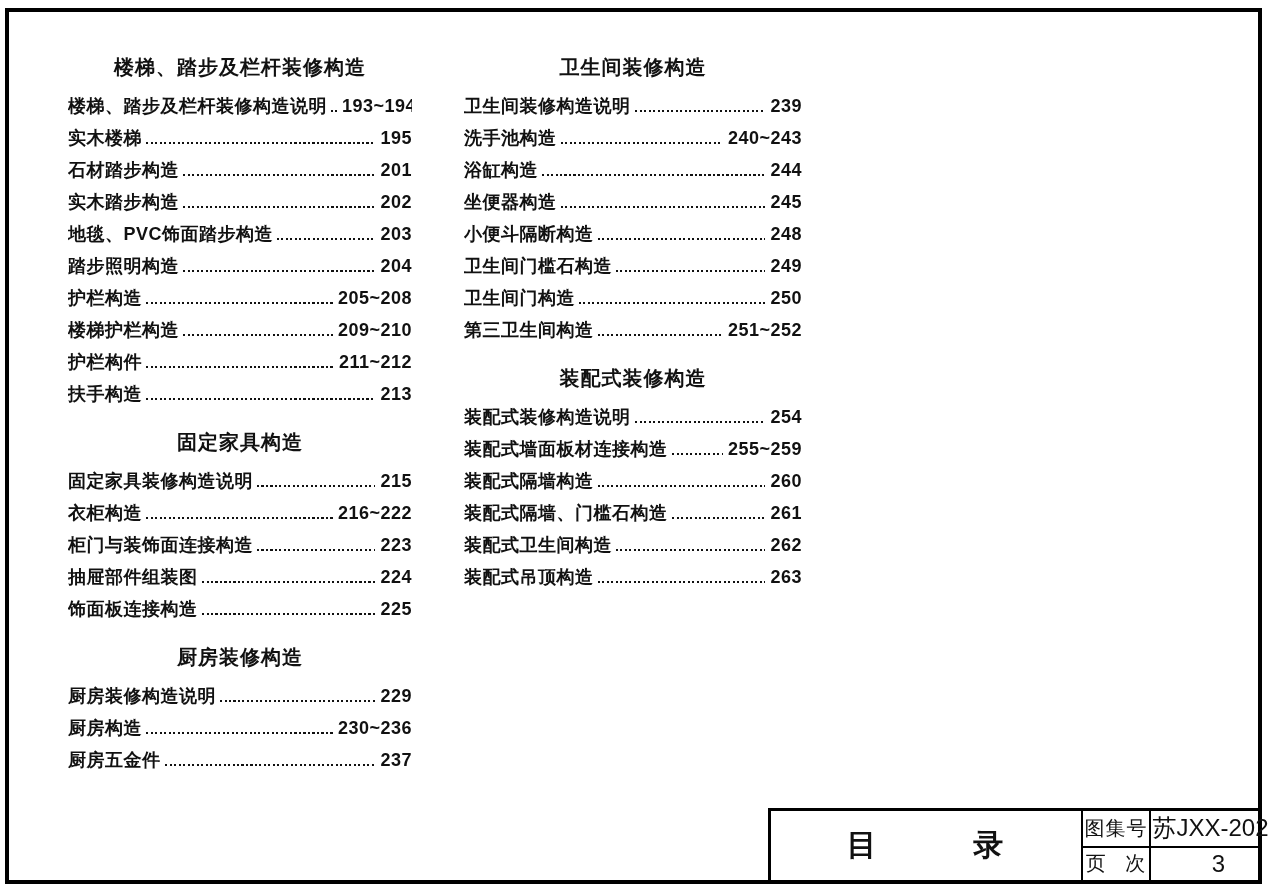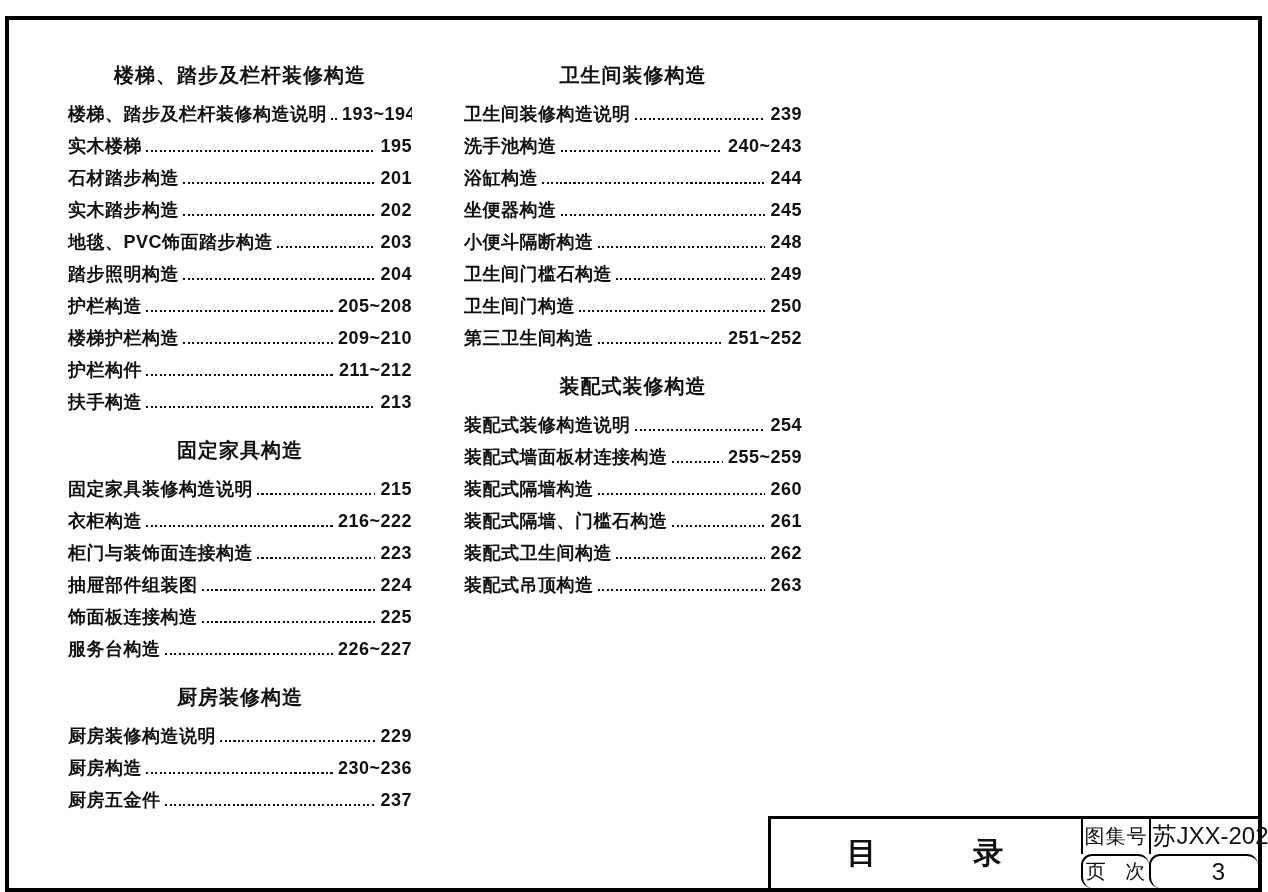--- a/index.html
+++ b/index.html
@@ -18,7 +18,7 @@
   .frame {
     position: absolute;
     left: 5px;
-    top: 16px;
+    top: 8px;
     width: 1257px;
     height: 876px;
     border: 4px solid #000000;

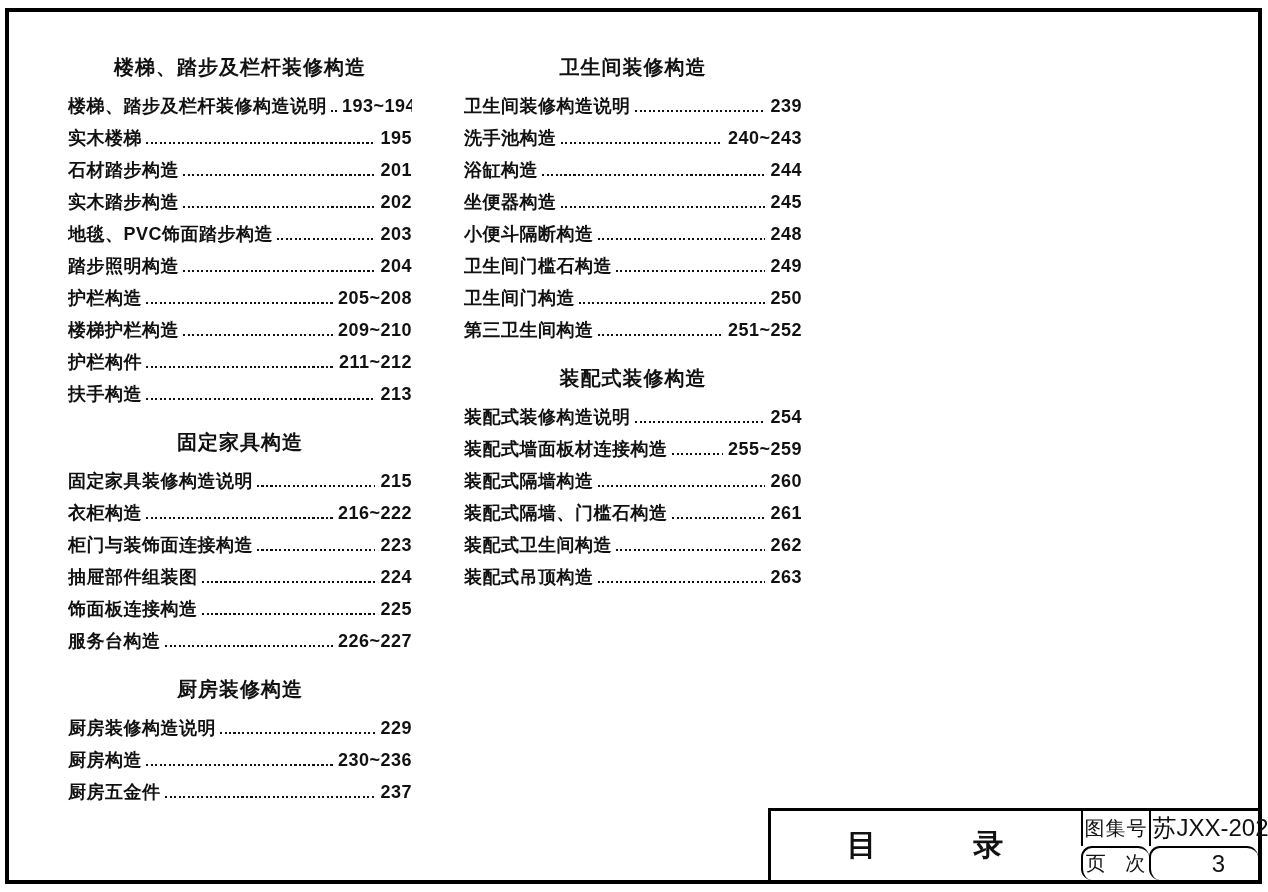--- a/index.html
+++ b/index.html
@@ -181,11 +181,6 @@
     <span class="leader"></span>
     <span class="p">225</span>
   </div>
-            <div class="entry">
-    <span class="t">服务台构造</span>
-    <span class="leader"></span>
-    <span class="p">226~227</span>
-  </div>
           </div>
   </section>
         <section class="toc-section">

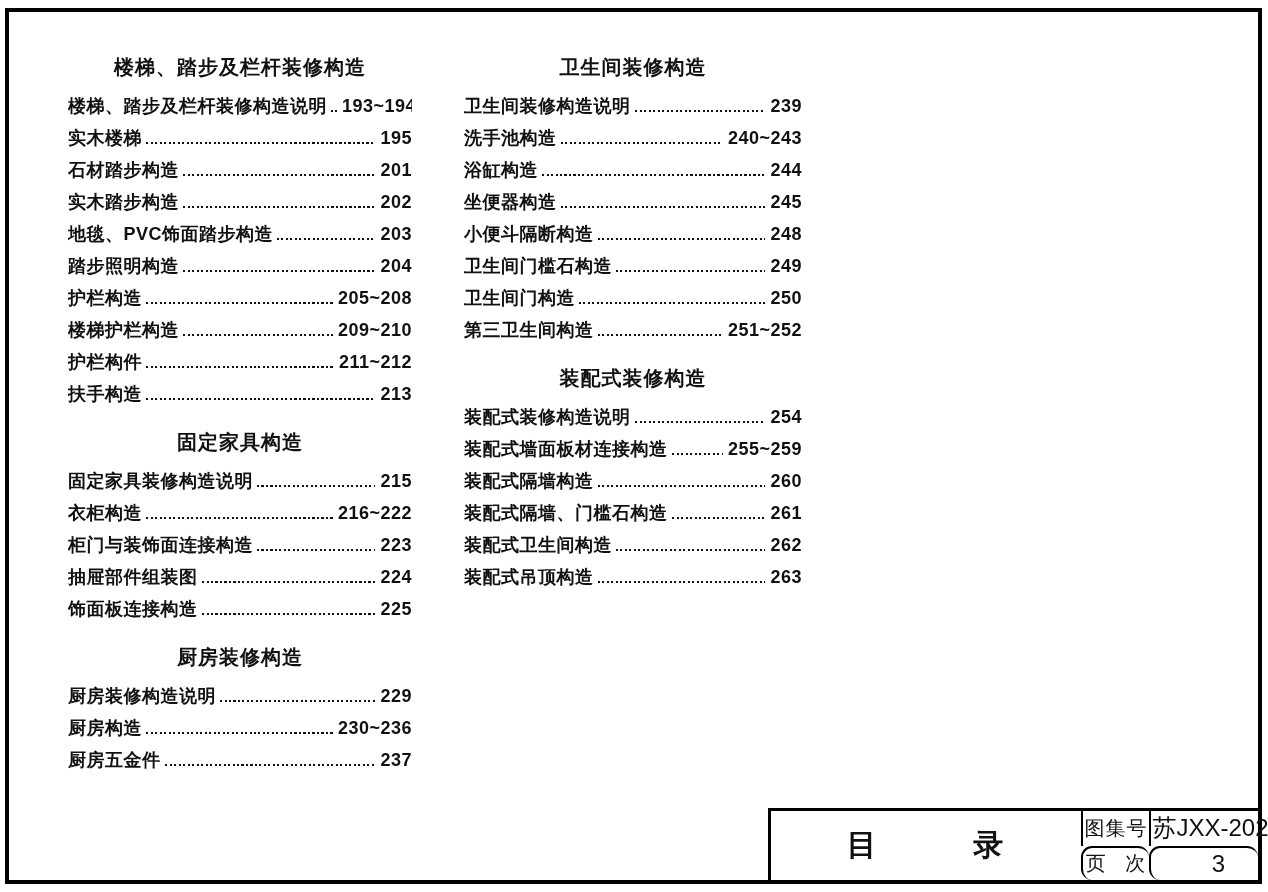--- a/index.html
+++ b/index.html
@@ -89,7 +89,7 @@
   .tb-label-spaced { word-spacing: 12px; }
   .tb-value { font-size: 24px; letter-spacing: 0; padding-left: 28px; }
   .c1 { grid-column: 2; } .c2 { grid-column: 3; }
-  .r1 { grid-row: 1; }    .r2 { grid-row: 2; border-radius: 11px; }
+  .r1 { grid-row: 1; }    .r2 { grid-row: 2; }
 </style>
 </head>
 <body>

